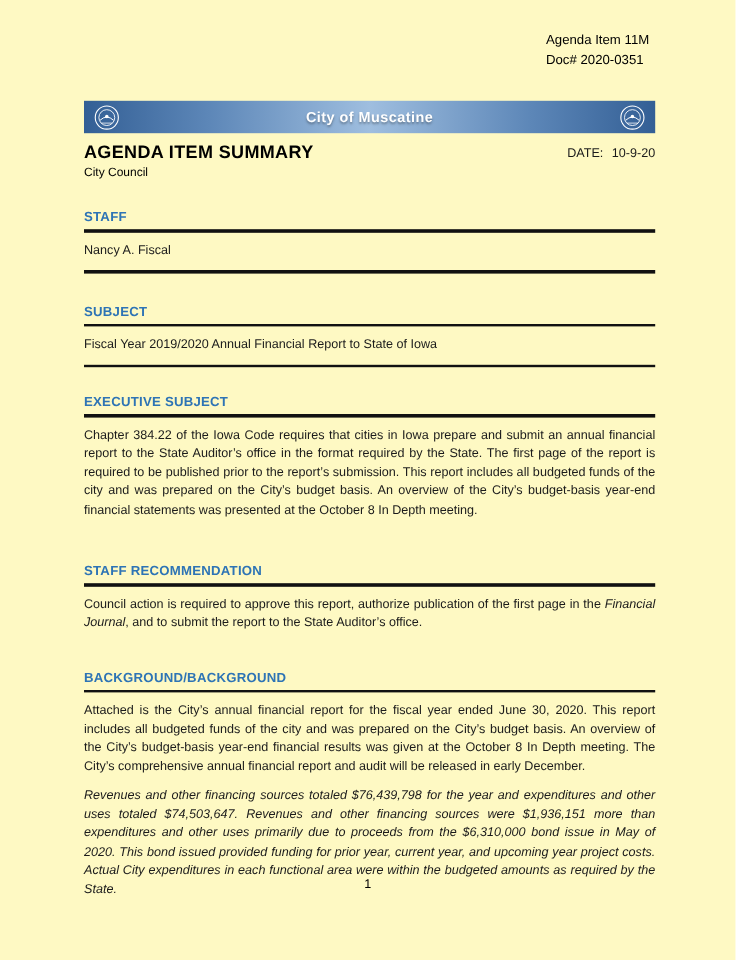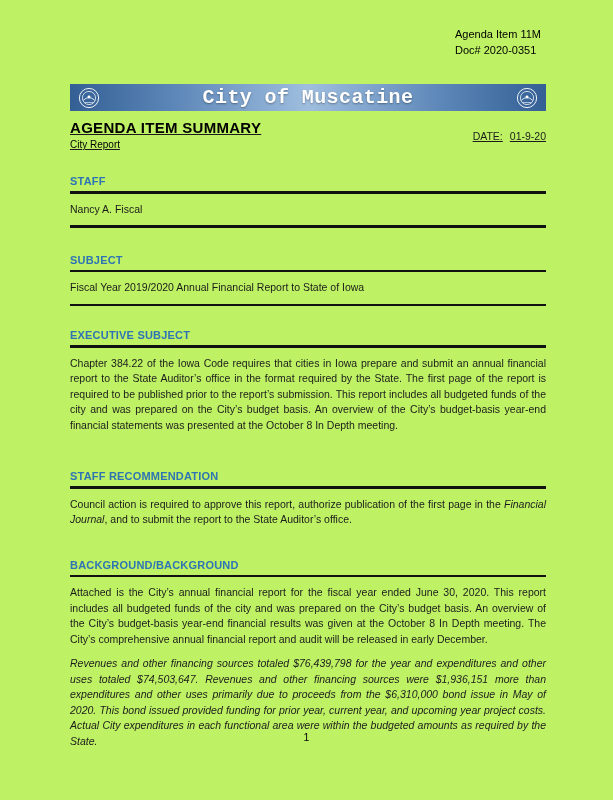--- a/index.html
+++ b/index.html
@@ -15,7 +15,7 @@
   .page{
     position:relative;
     width:613px;height:800px;
-    background:#bef264;
+    background:#fef9c3;
     overflow:hidden;
   }
   .corner{

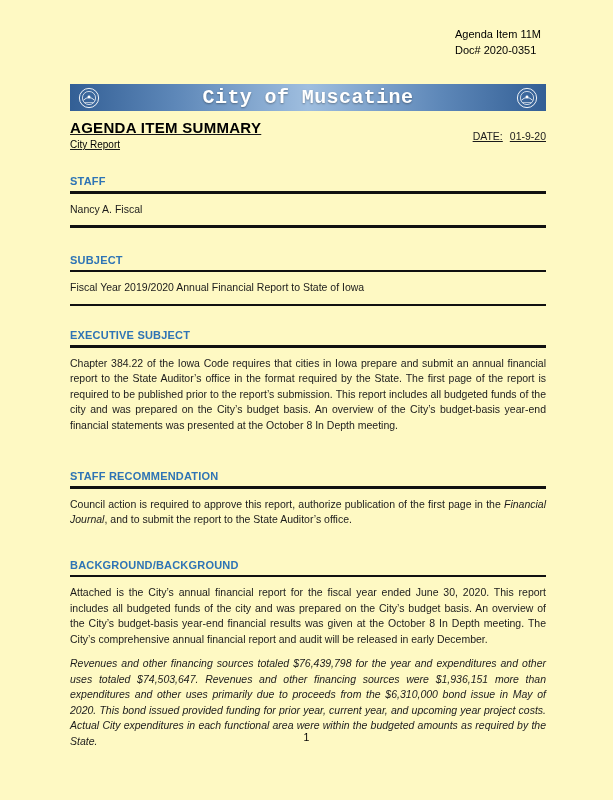--- a/index.html
+++ b/index.html
@@ -34,9 +34,8 @@
   }
   .banner-title{
     position:absolute;left:0;right:0;text-align:center;
-    color:#ffffff;font-size:20px;font-weight:bold;letter-spacing:0.4px;
+    color:#ffffff;font-size:12px;font-weight:bold;letter-spacing:0.4px;
     text-shadow:0 1px 2px rgba(0,0,0,0.35);
-    font-family:Liberation Mono, monospace;
   }
   .seal{width:22px;height:22px;flex:0 0 auto;display:block;}
   .title-row{

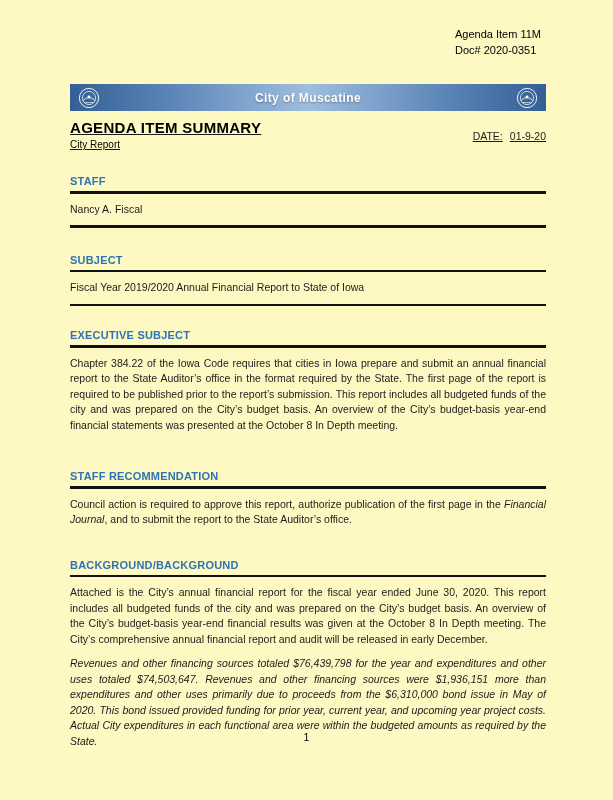--- a/index.html
+++ b/index.html
@@ -39,9 +39,8 @@
   }
   .seal{width:22px;height:22px;flex:0 0 auto;display:block;}
   .title-row{
-    display:flex;justify-content:space-between;align-items:center;
+    display:flex;justify-content:space-between;align-items:flex-start;
     margin-top:8px;
-    text-decoration:underline;
   }
   .doc-title{font-size:15px;font-weight:bold;letter-spacing:0.3px;color:#000;}
   .doc-subtitle{font-size:10px;margin-top:3px;color:#000;}

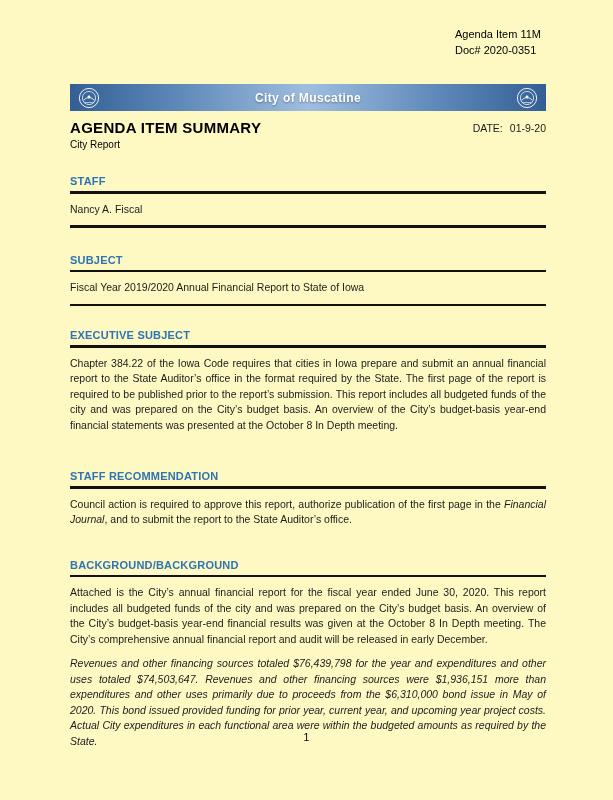--- a/index.html
+++ b/index.html
@@ -105,7 +105,7 @@
         <div class="doc-subtitle">City Report</div>
       </div>
       <div class="date-line">
-        <span>DATE:</span><span class="date-value">01-9-20</span>
+        <span>DATE:</span><span class="date-value">10-9-20</span>
       </div>
     </div>
 

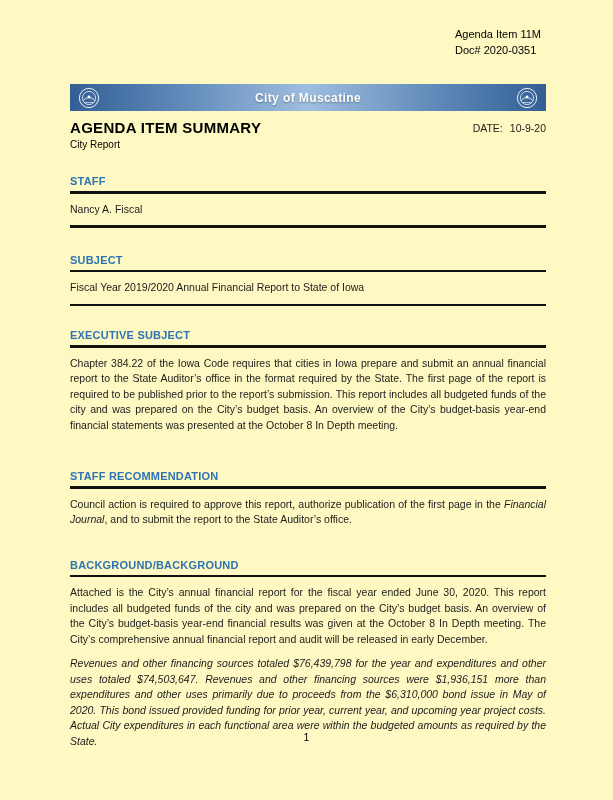--- a/index.html
+++ b/index.html
@@ -102,7 +102,7 @@
     <div class="title-row">
       <div>
         <div class="doc-title">AGENDA ITEM SUMMARY</div>
-        <div class="doc-subtitle">City Report</div>
+        <div class="doc-subtitle">City Council</div>
       </div>
       <div class="date-line">
         <span>DATE:</span><span class="date-value">10-9-20</span>

